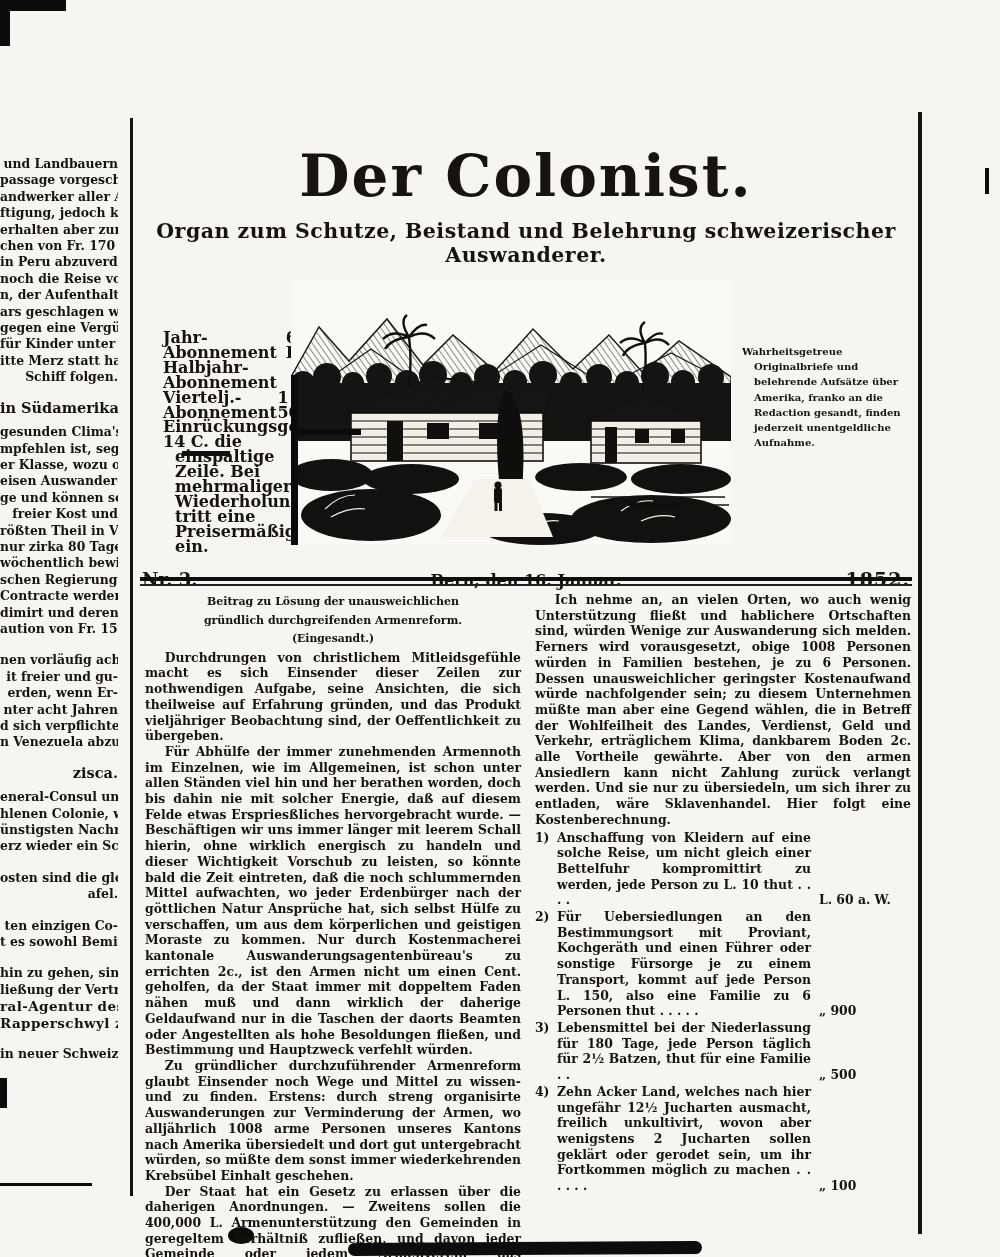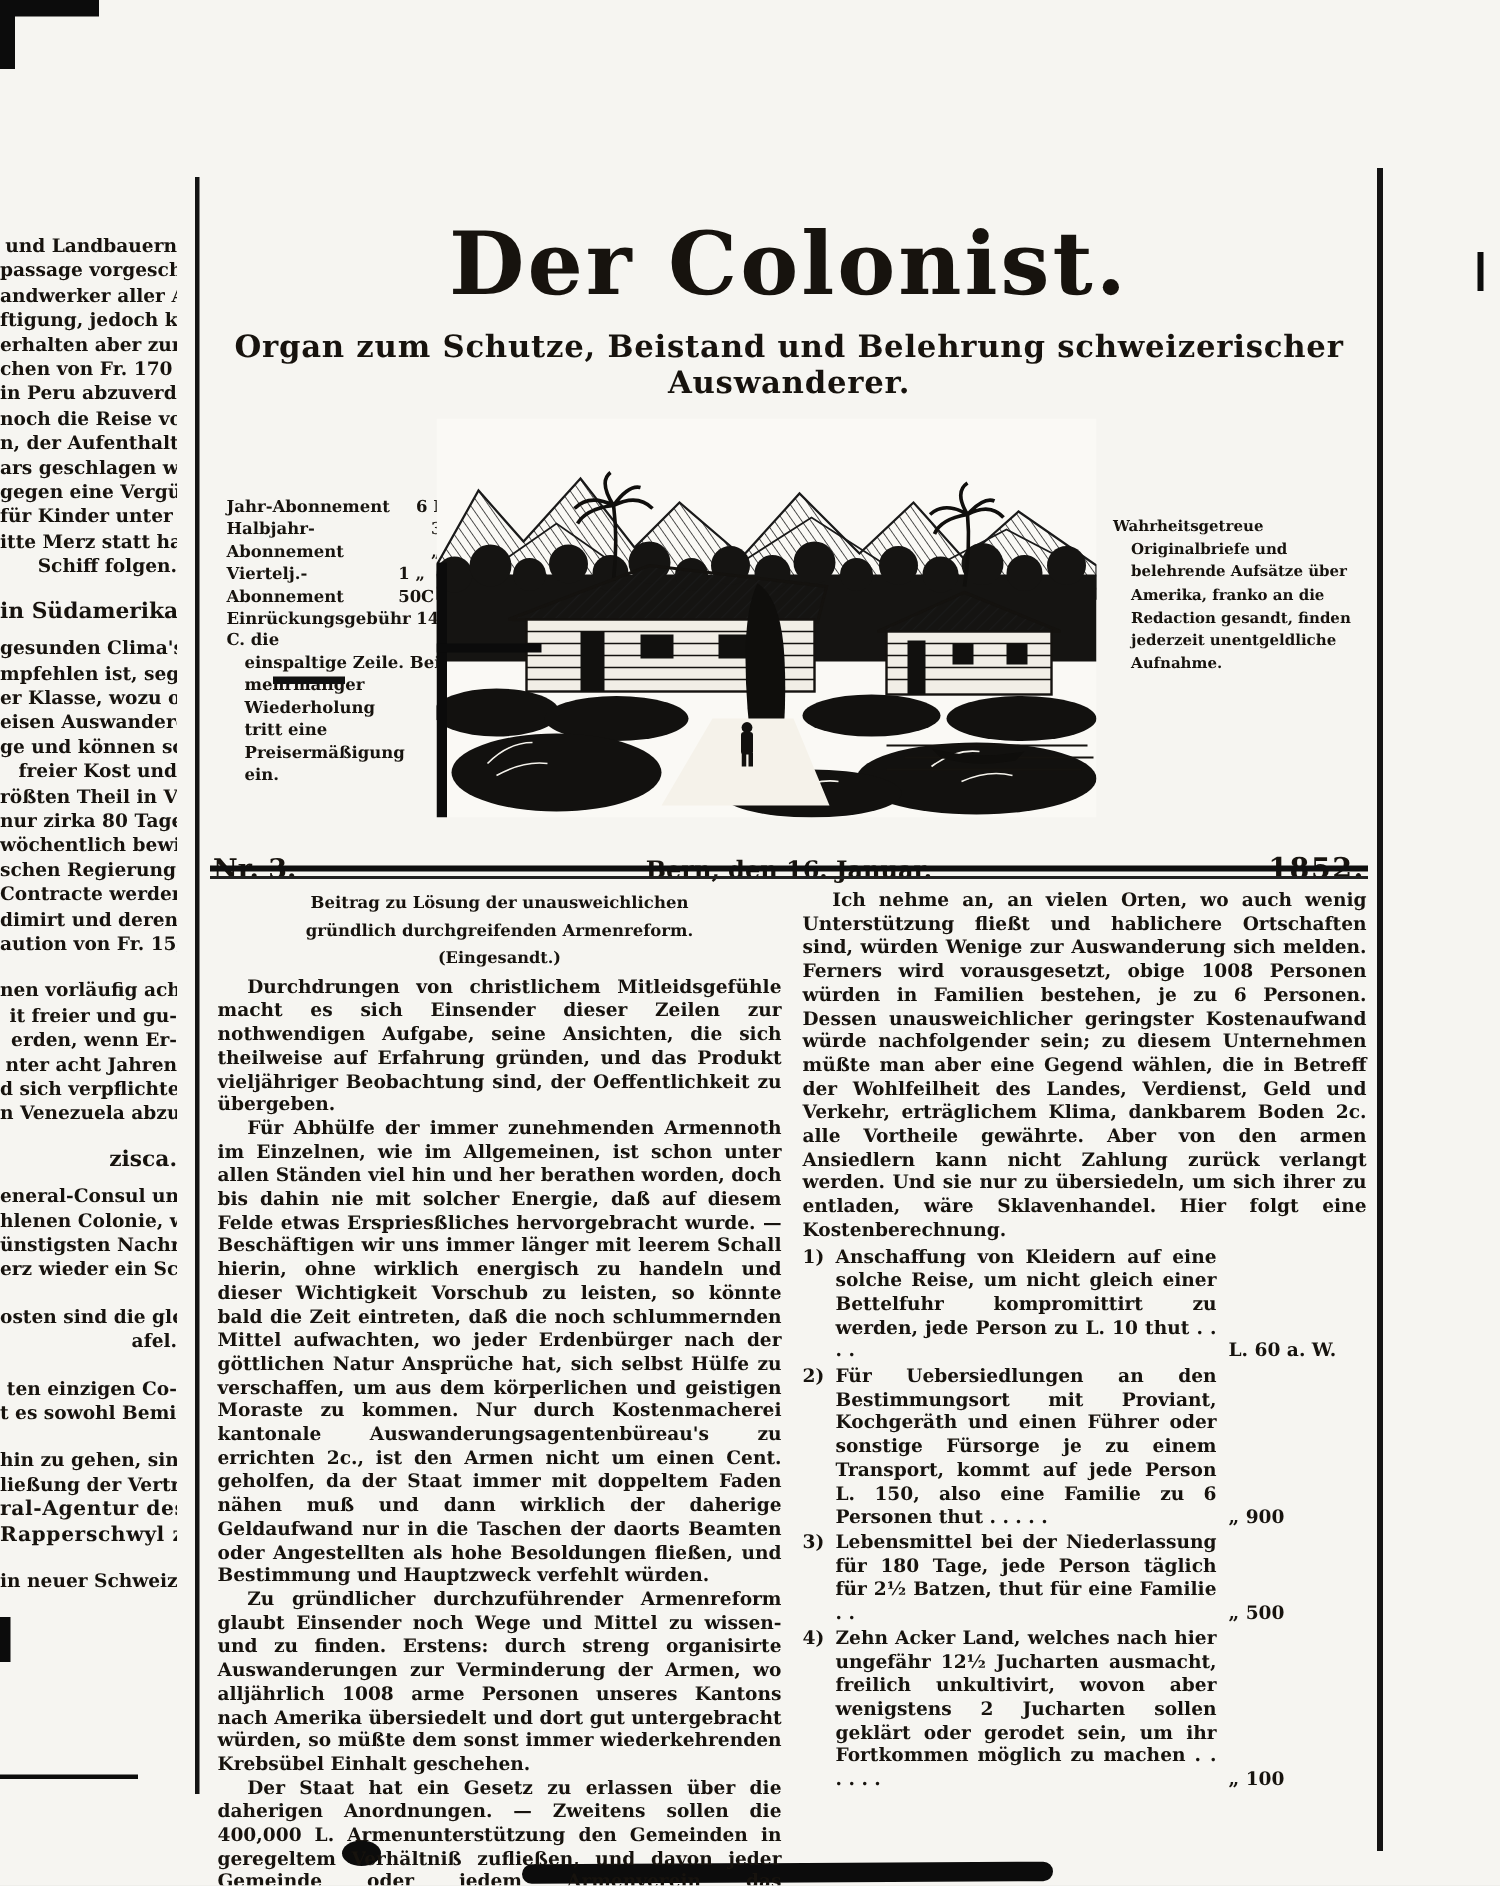--- a/index.html
+++ b/index.html
@@ -32,8 +32,8 @@
   }
   
   #sub-block{
-    position:absolute;left:151px;top:331px;width:154px;
-    font-size:11px;line-height:14.9px;font-weight:bold;
+    position:absolute;left:163px;top:331px;width:154px;
+    font-size:16px;line-height:14.9px;font-weight:bold;
   }
   .sub-line{display:flex;justify-content:space-between;}
   .sub-line.ind{padding-left:12px;justify-content:flex-start;}

